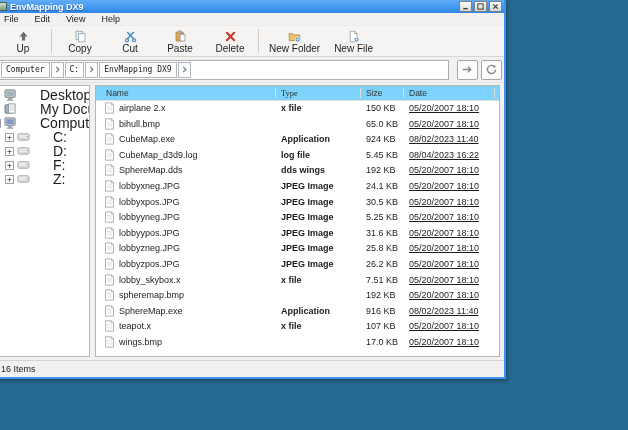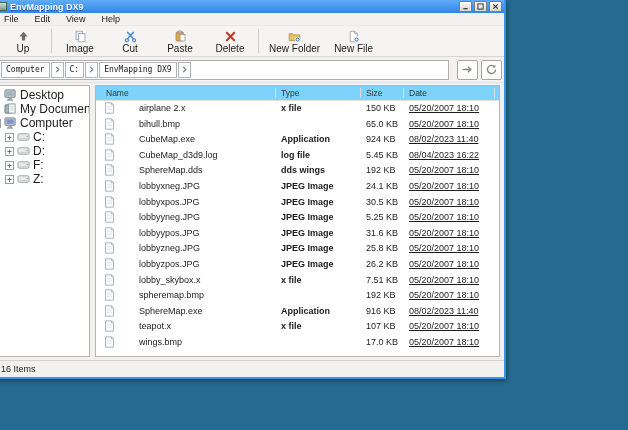--- a/index.html
+++ b/index.html
@@ -116,7 +116,7 @@
             <rect x="5.5" y="4.5" width="8" height="10" fill="#fbfdfe" stroke="#8fa3ad"></rect>
           </svg>
         </span>
-        <span class="tb-label">Image</span>
+        <span class="tb-label">Copy</span>
       </div>
       <div class="tb-btn">
         <span class="icon">

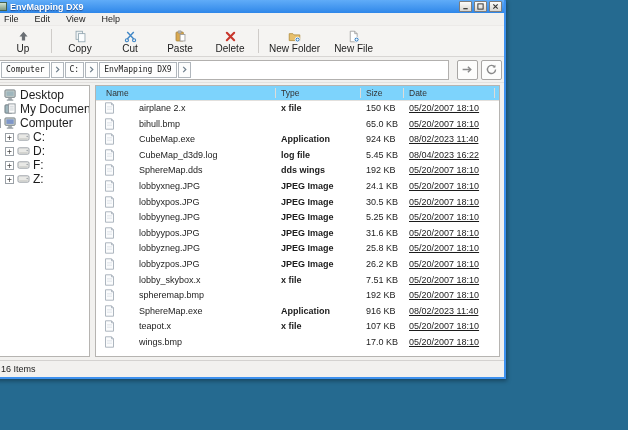--- a/index.html
+++ b/index.html
@@ -47,7 +47,7 @@
   .tree-row.lvl0.no-exp{ padding-left:8px; }
   .tree-icon{ width:13px; height:12px; margin-right:3px; flex:none; }
   .tree-icon svg{ width:13px; height:12px; display:block; }
-  .tree-label{ font-size:12px; }
+  .tree-label{ font-size:14px;margin-left:20px; }
 
   .list-panel{ position:absolute; left:100px; top:2px; bottom:3px; width:405px; background:#fff; border:1px solid #b6b4b1; overflow:hidden; }
   .list-header{ position:relative; height:15px; background:#7dd3fc; border-bottom:1px solid #e2e0dd; font-size:8.5px; color:#333; }

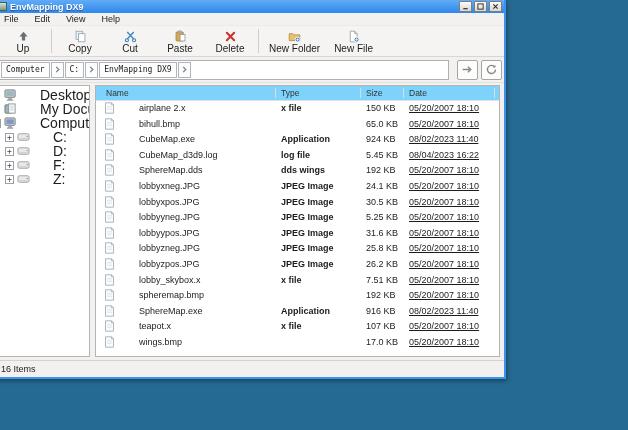--- a/index.html
+++ b/index.html
@@ -53,7 +53,7 @@
   .list-header{ position:relative; height:15px; background:#7dd3fc; border-bottom:1px solid #e2e0dd; font-size:8.5px; color:#333; }
   .list-header .hc{ position:absolute; top:2px; }
   .hsep{ position:absolute; top:2px; bottom:2px; width:1px; background:#dedcd8; }
-  .hc.c0{ left:10px; } .hc.c1{ left:185px; } .hc.c2{ left:270px; } .hc.c3{ left:313px; }
+  .hc.c0{ left:10px; } .hc.c1{ left:185px;font-family:Liberation Serif, serif; } .hc.c2{ left:270px; } .hc.c3{ left:313px; }
   .hsep.s0{ left:179px; } .hsep.s1{ left:264px; } .hsep.s2{ left:307px; } .hsep.s3{ left:398px; }
 
   .file-row{ position:relative; height:15.6px; font-size:9px; }

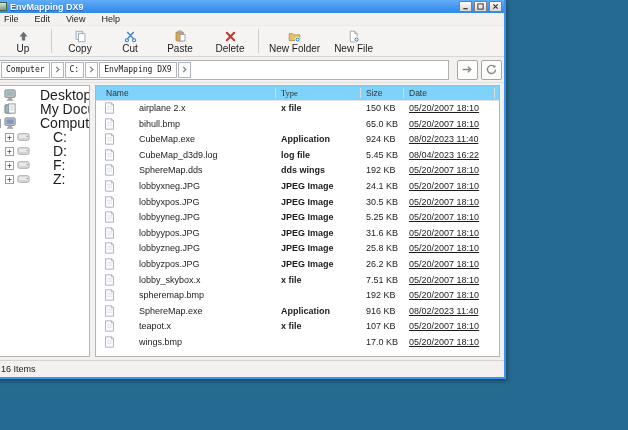--- a/index.html
+++ b/index.html
@@ -58,7 +58,7 @@
 
   .file-row{ position:relative; height:15.6px; font-size:9px; }
   .file-row .cell{ position:absolute; top:2px; white-space:nowrap; }
-  .cell.c0{ left:8px; display:flex; align-items:center; top:1px;gap:20px; }
+  .cell.c0{ left:8px; display:flex; align-items:center; top:1px; }
   .cell.c1{ left:185px;font-weight:bold; } .cell.c2{ left:270px; } .cell.c3{ left:313px;text-decoration:underline; }
   .file-icon{ width:11px; height:12px; margin-right:4px; flex:none; }
   .file-icon svg{ width:11px; height:12px; display:block; }

